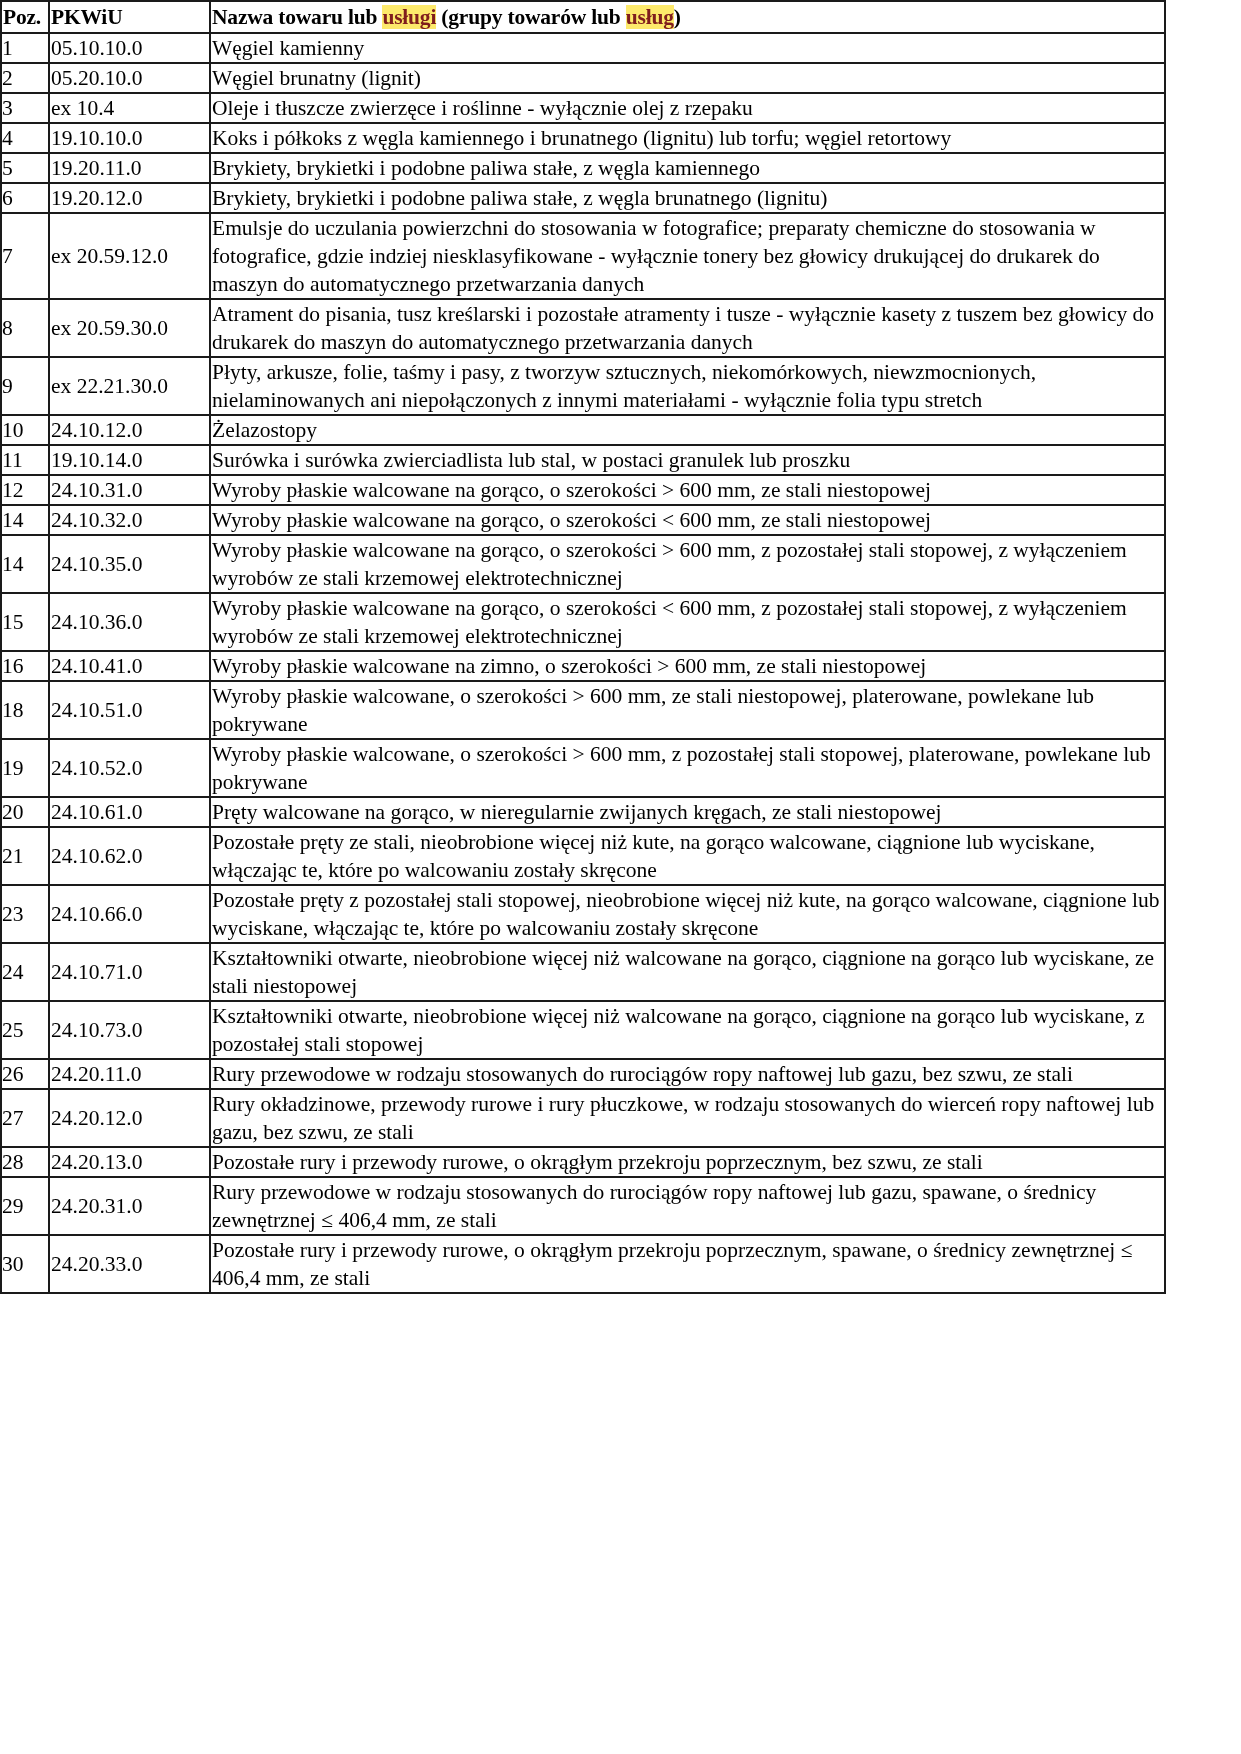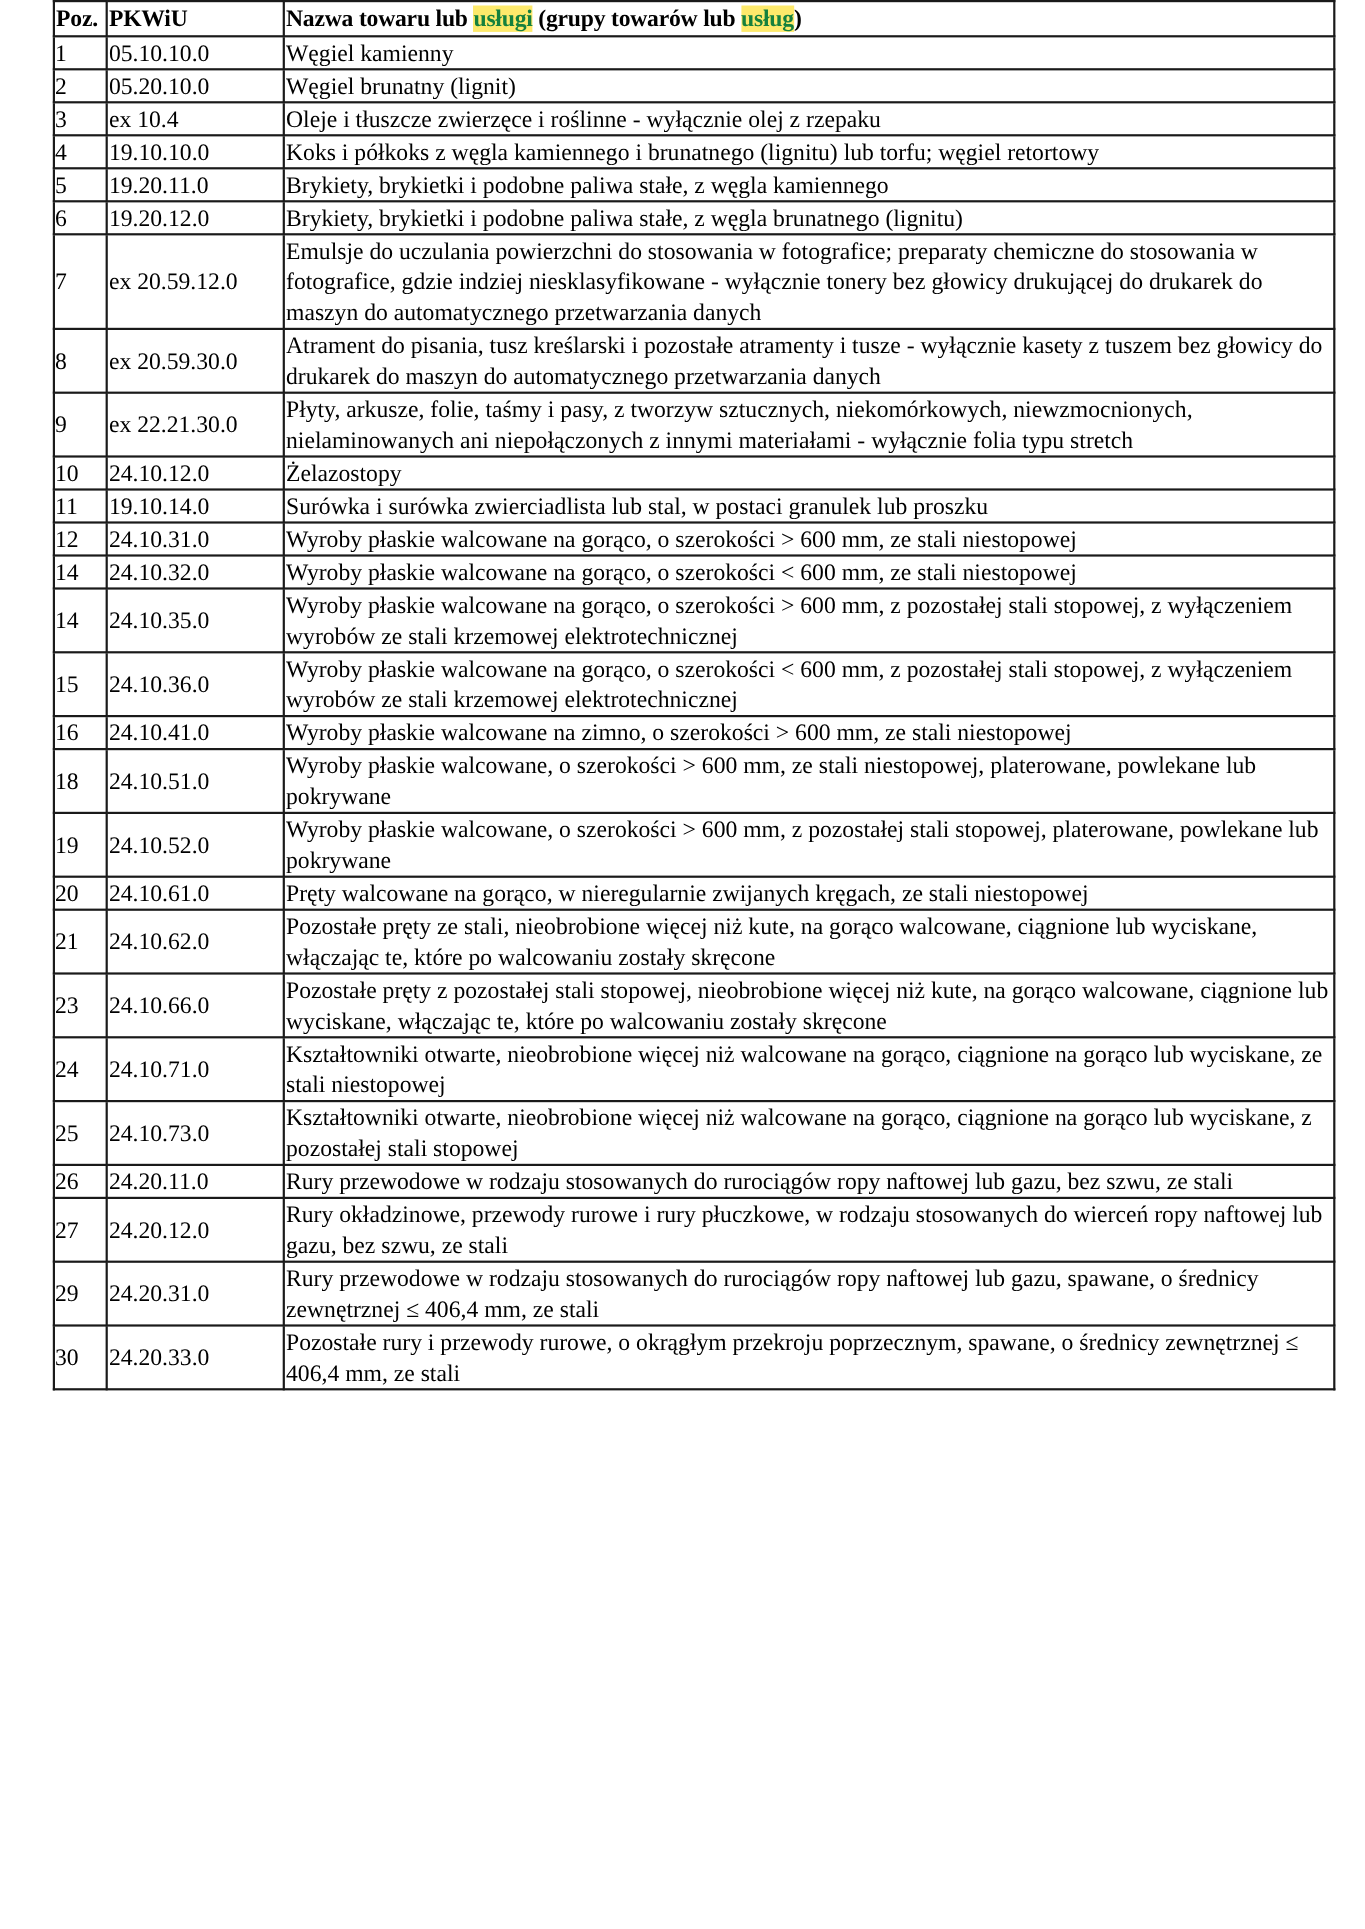--- a/index.html
+++ b/index.html
@@ -24,7 +24,6 @@
       table-layout: fixed;
       font-size: 21.5px;
       line-height: 28px;
-      margin-left: 48px;
     }
     table.goods col.c-poz { width: 48px; }
     table.goods col.c-pkwiu { width: 161px; }

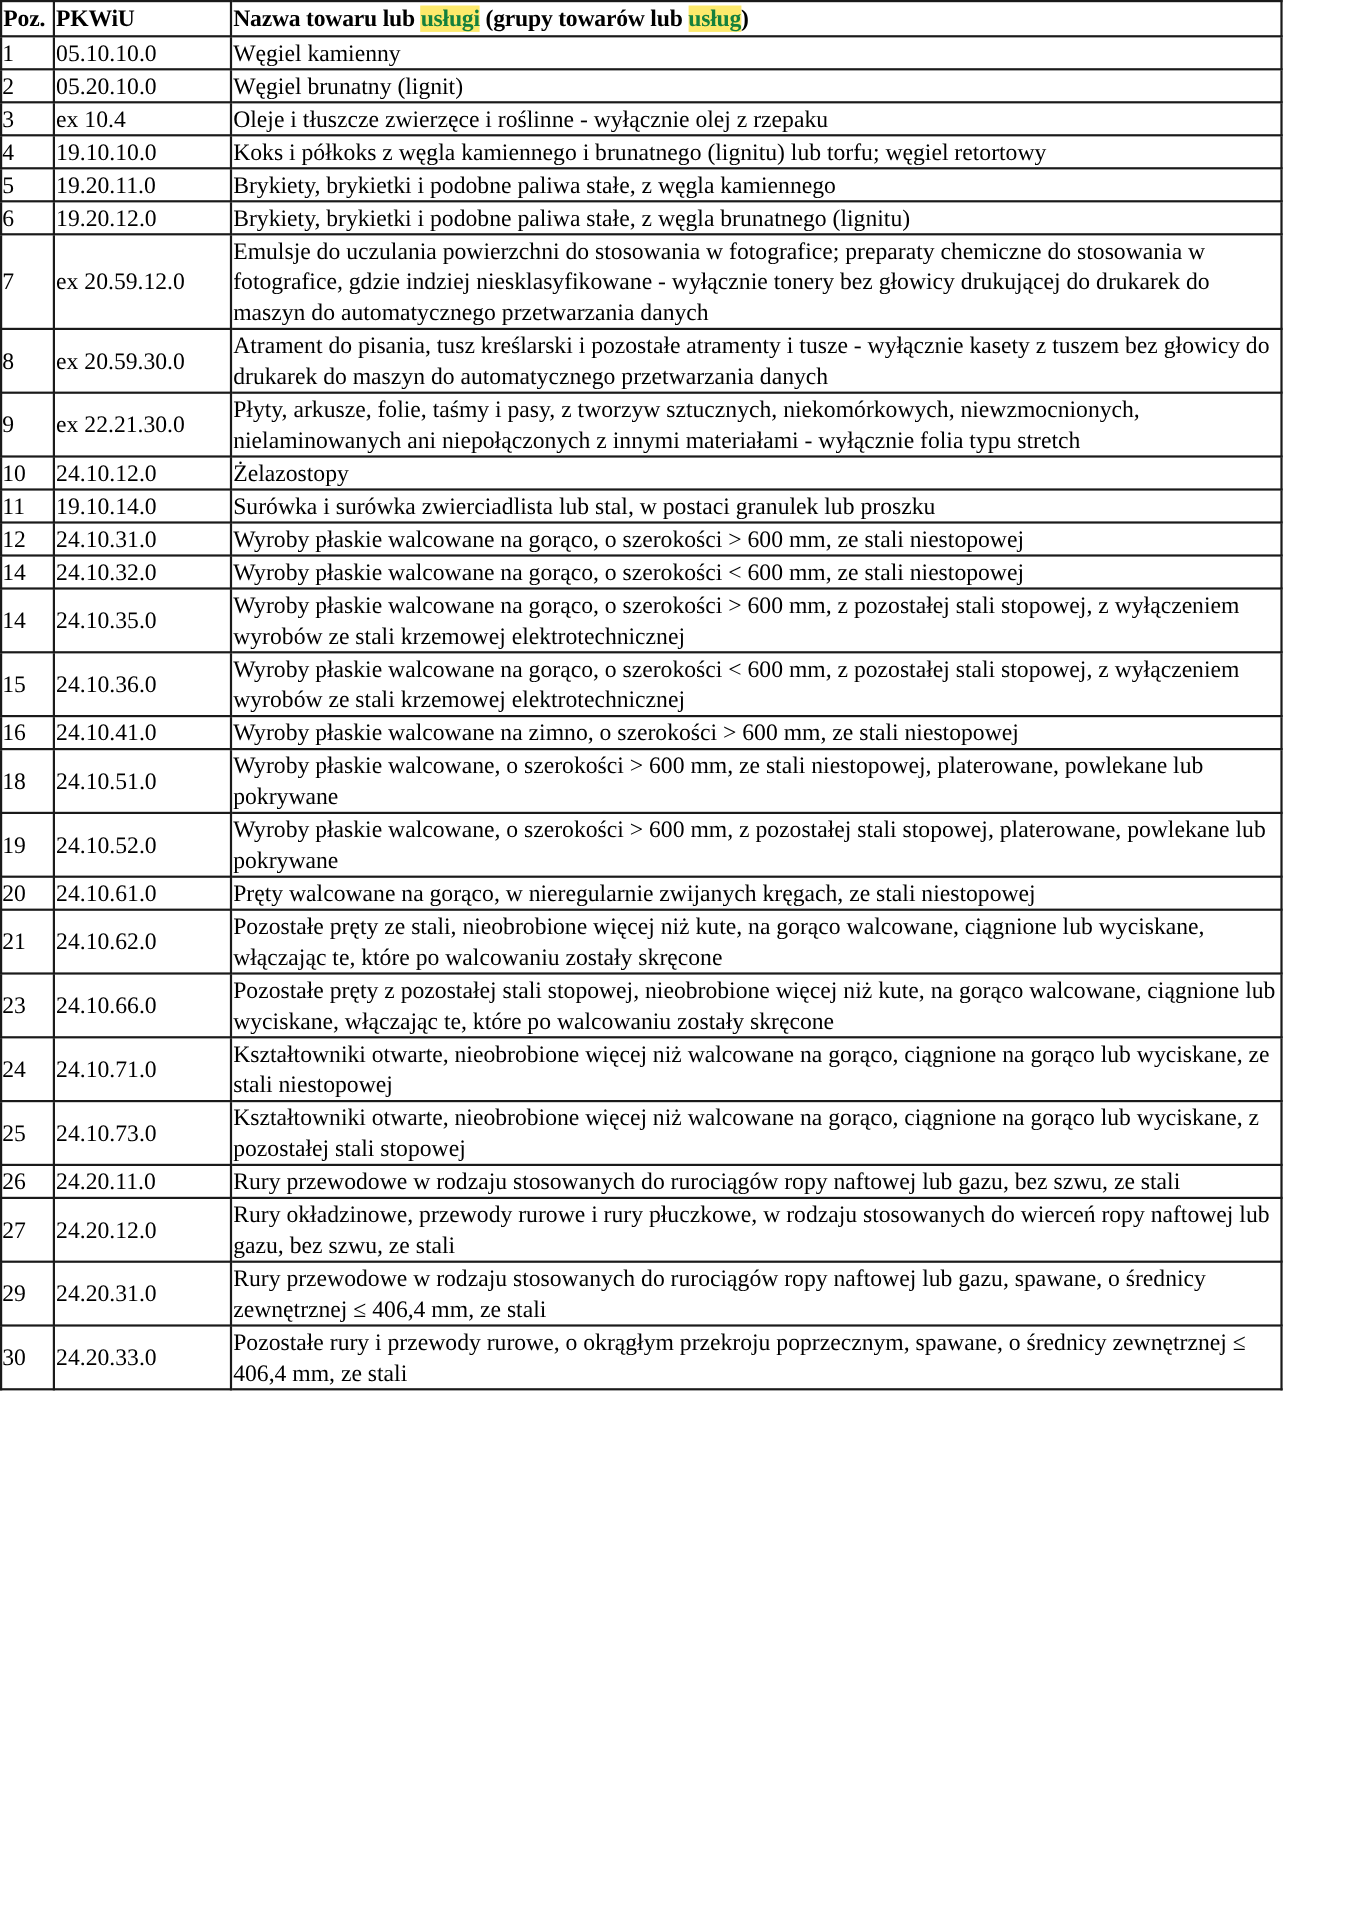--- a/index.html
+++ b/index.html
@@ -47,7 +47,7 @@
     table.goods td.name { padding-right: 2px; border-radius: 15px; }
     mark.hl {
       background: #fde96b;
-      color: #15803d;
+      color: #7f1d1d;
       padding: 0;
     }
   </style>

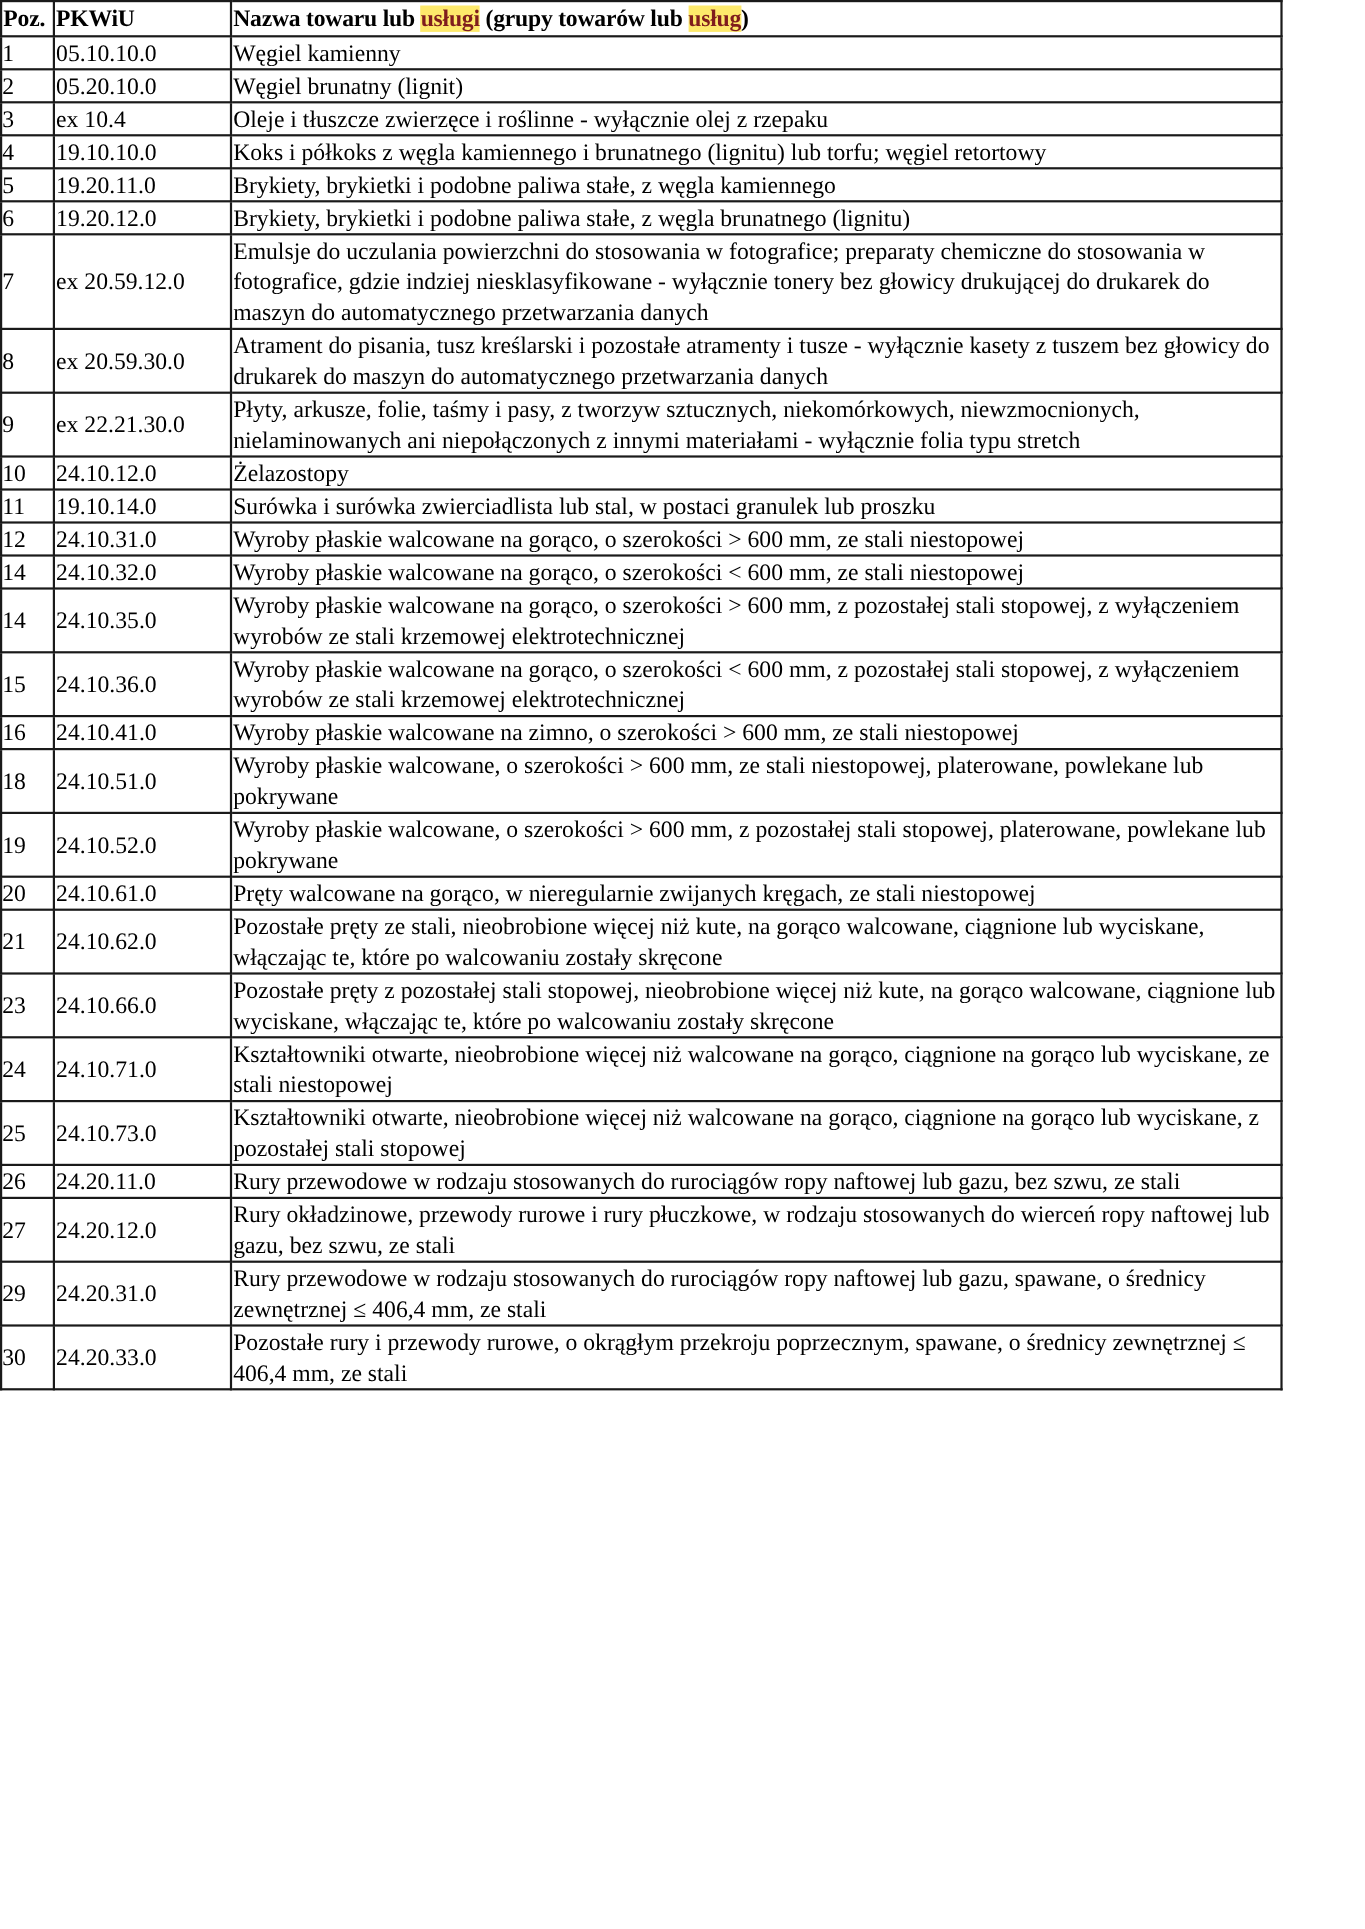--- a/index.html
+++ b/index.html
@@ -196,6 +196,11 @@
         <td class="name">Rury okładzinowe, przewody rurowe i rury płuczkowe, w rodzaju stosowanych do wierceń ropy naftowej lub gazu, bez szwu, ze stali</td>
       </tr>
       <tr>
+        <td class="poz">28</td>
+        <td class="pkwiu">24.20.13.0</td>
+        <td class="name">Pozostałe rury i przewody rurowe, o okrągłym przekroju poprzecznym, bez szwu, ze stali</td>
+      </tr>
+      <tr>
         <td class="poz">29</td>
         <td class="pkwiu">24.20.31.0</td>
         <td class="name">Rury przewodowe w rodzaju stosowanych do rurociągów ropy naftowej lub gazu, spawane, o średnicy zewnętrznej ≤ 406,4 mm, ze stali</td>

